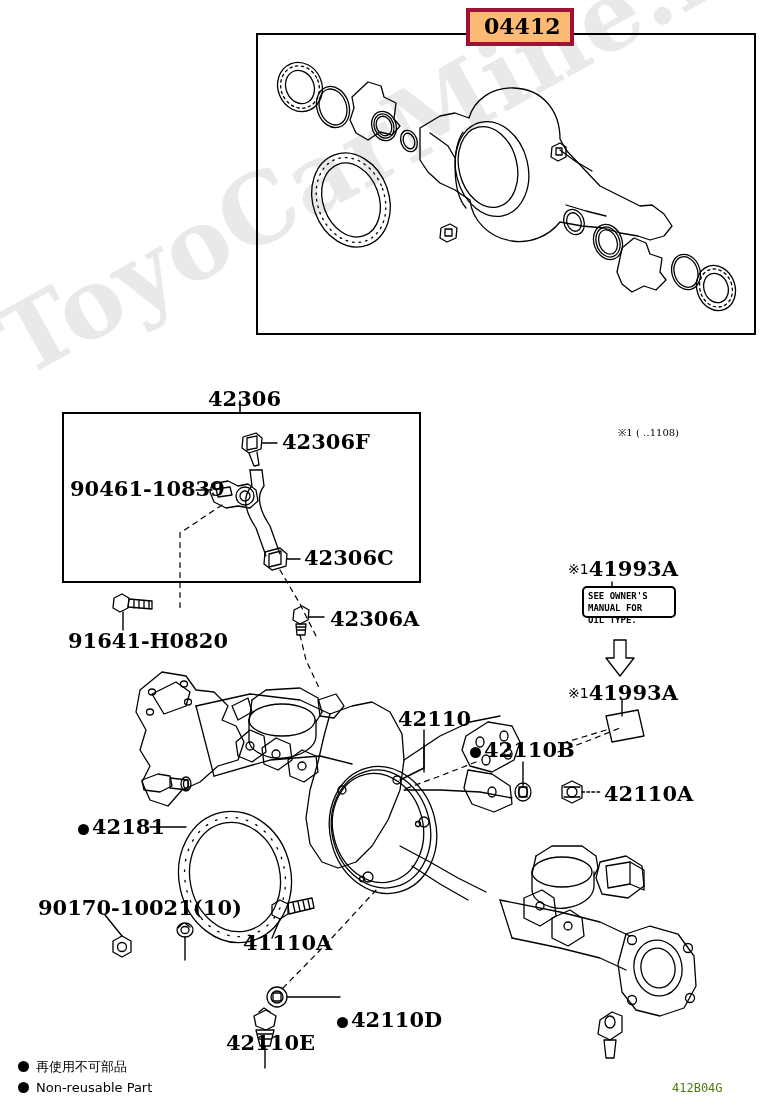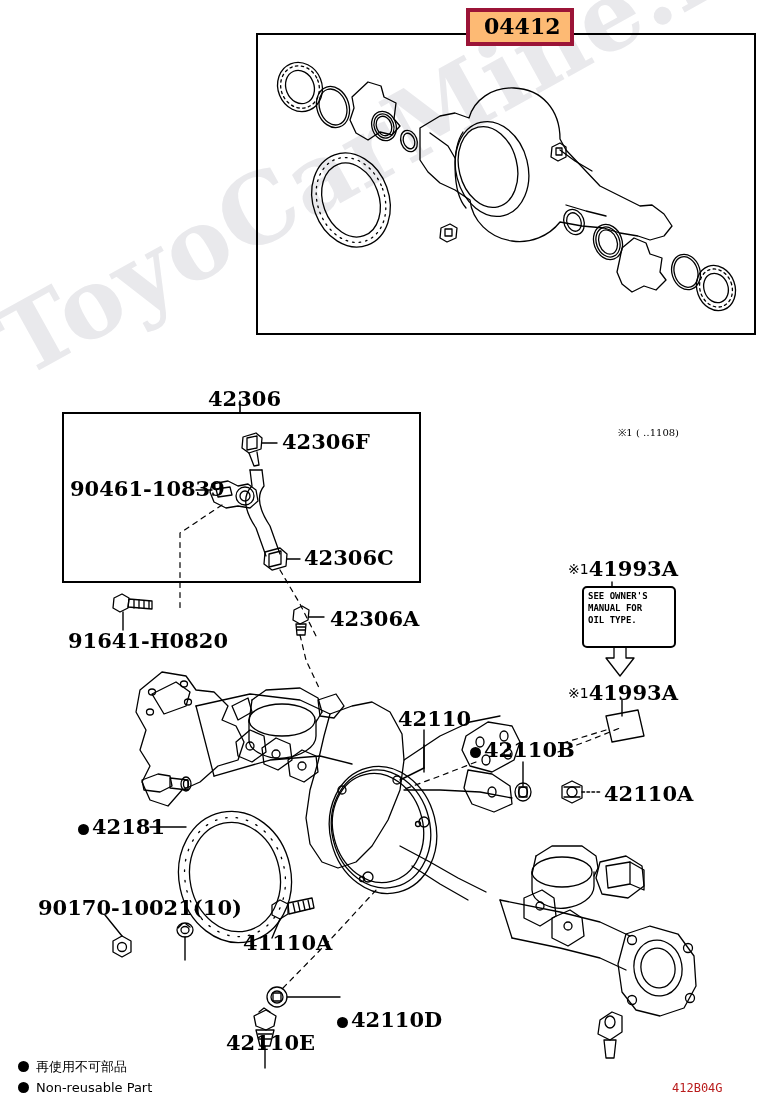--- a/index.html
+++ b/index.html
@@ -100,7 +100,7 @@
     left: 582px;
     top: 586px;
     width: 94px;
-    height: 62px;
+    height: 32px;
     border: 2px solid #000;
     border-radius: 5px;
     background: #fff;

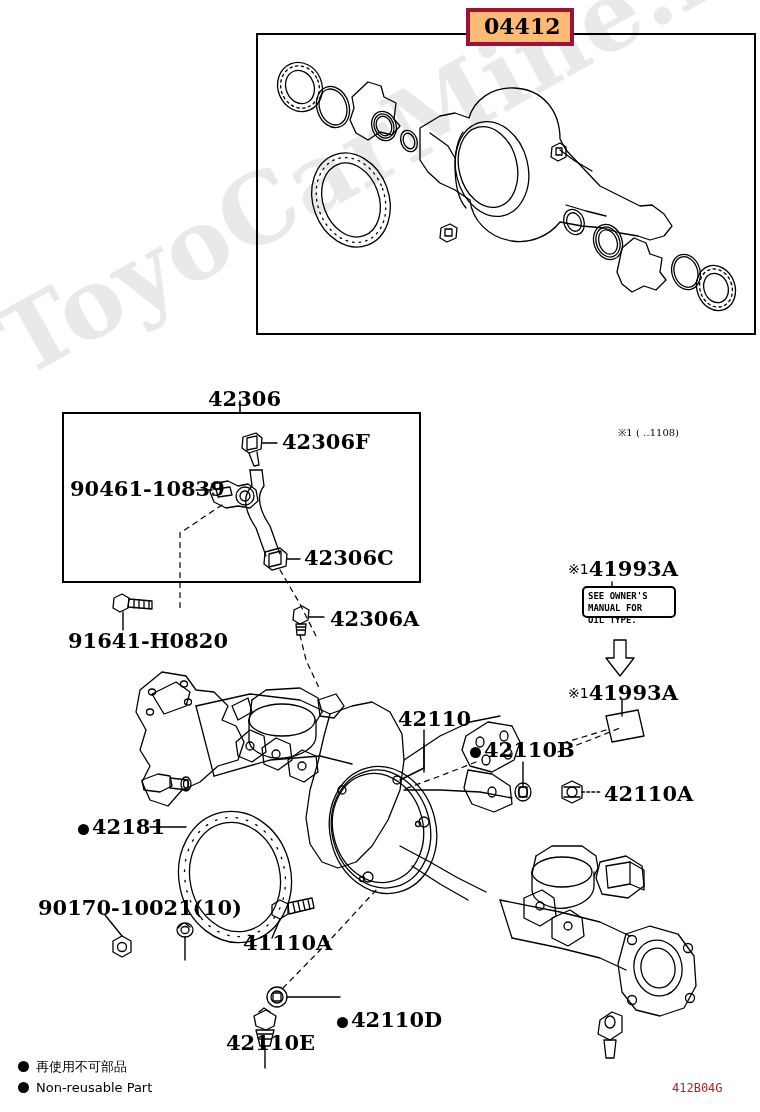--- a/index.html
+++ b/index.html
@@ -142,7 +142,7 @@
     top: 1081px;
     font-family: "DejaVu Sans Mono", monospace;
     font-size: 12px;
-    color: #b91c1c;
+    color: #4d7c0f;
     letter-spacing: 0px;
     z-index: 6;
   }

